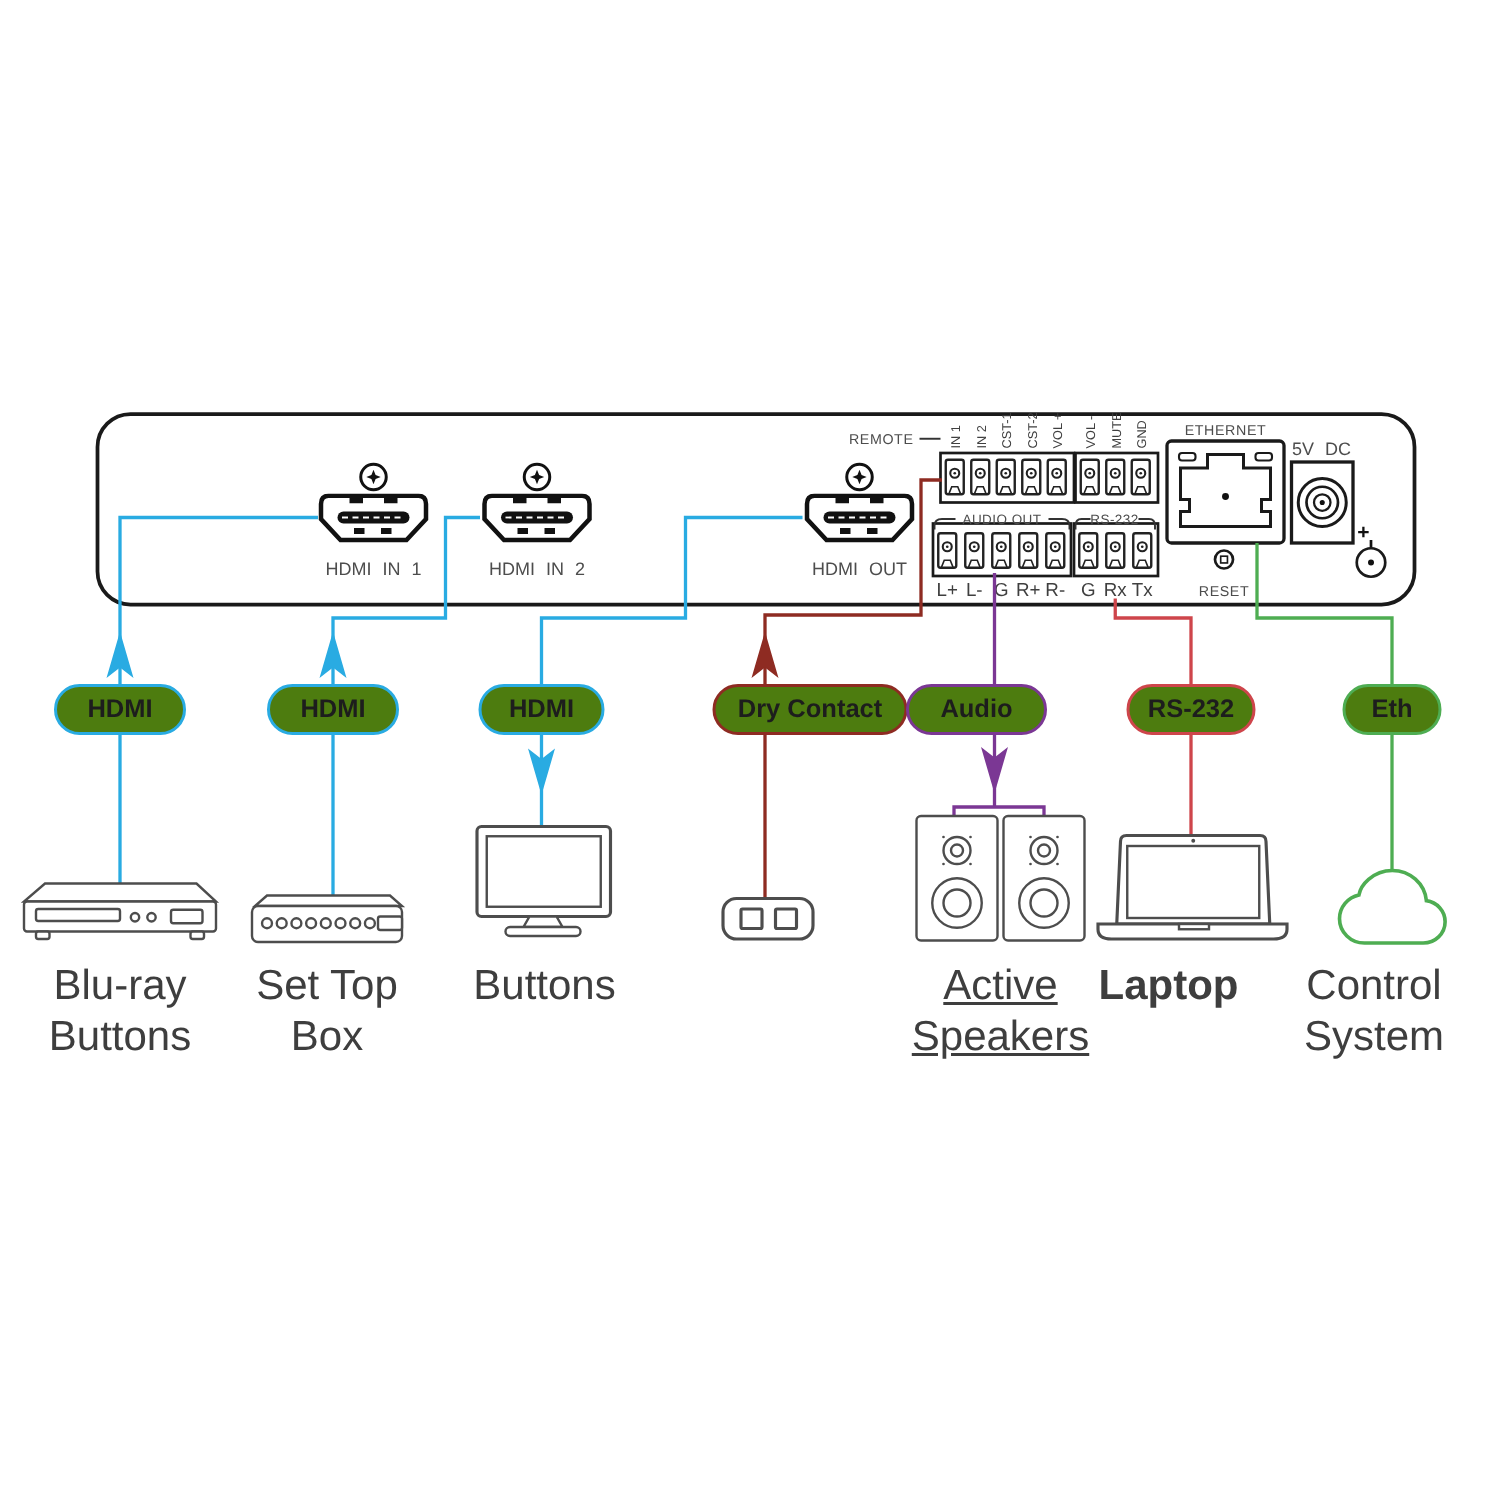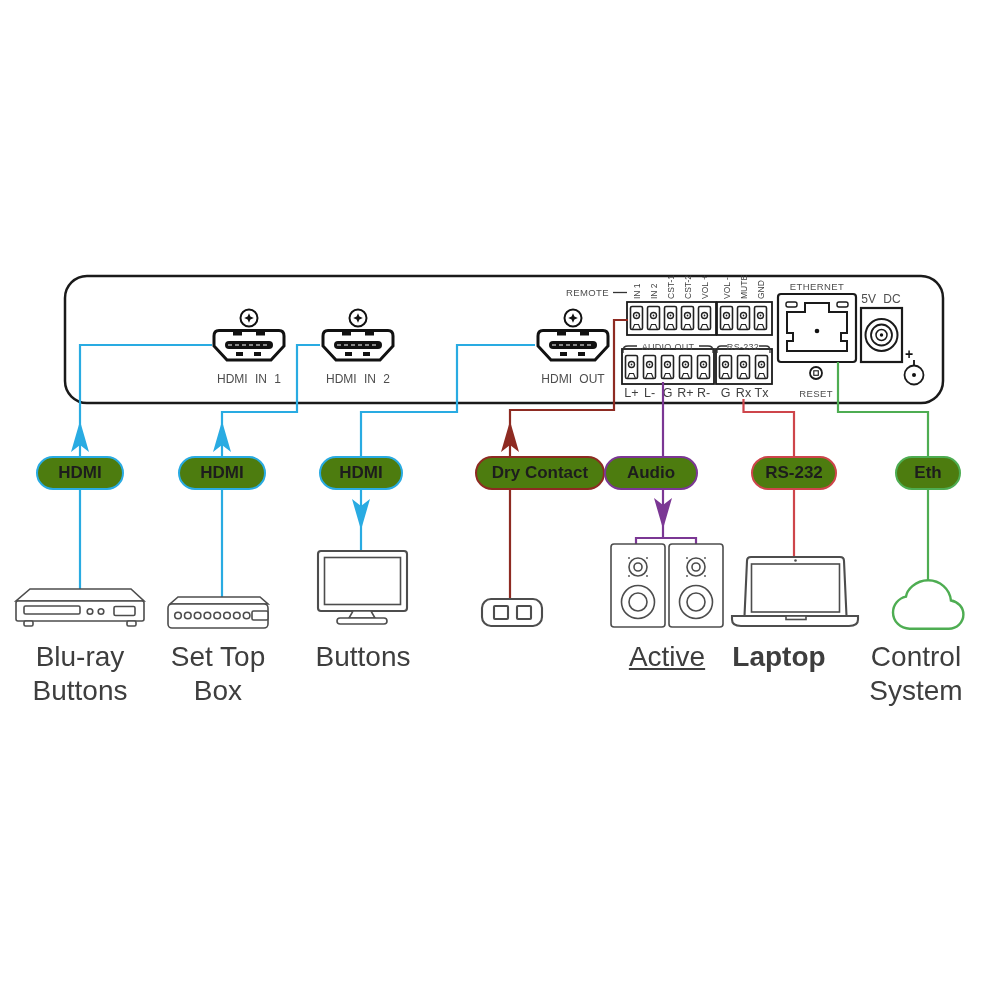--- a/index.html
+++ b/index.html
@@ -285,6 +285,7 @@
 </div>
 <div class="dev-label" style="left:667px;text-decoration:underline;">
   <div>Active</div>
+  <div>Speakers</div>
 </div>
 <div class="dev-label" style="left:779px;font-weight:bold;">
   <div>Laptop</div>

